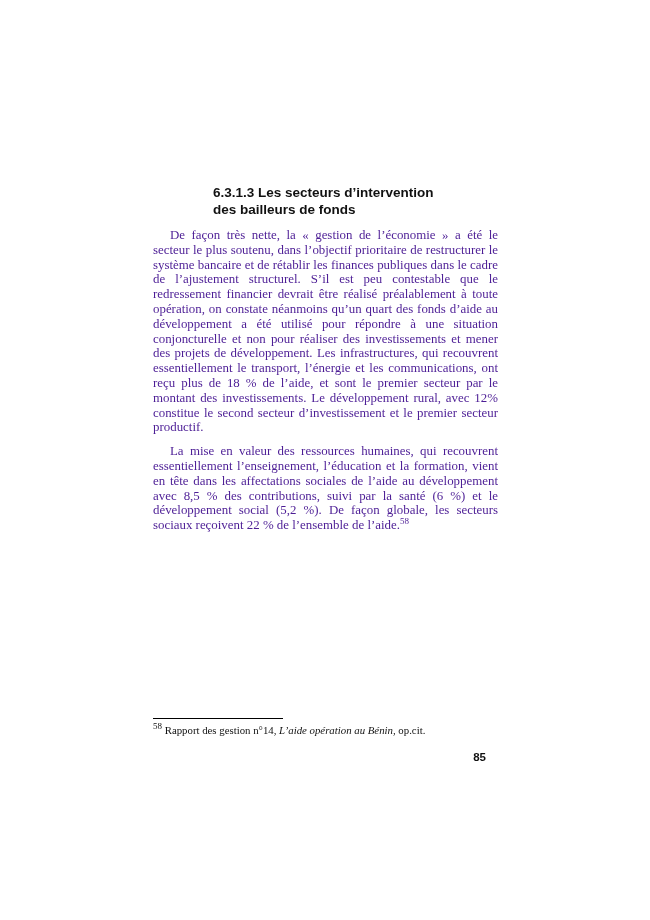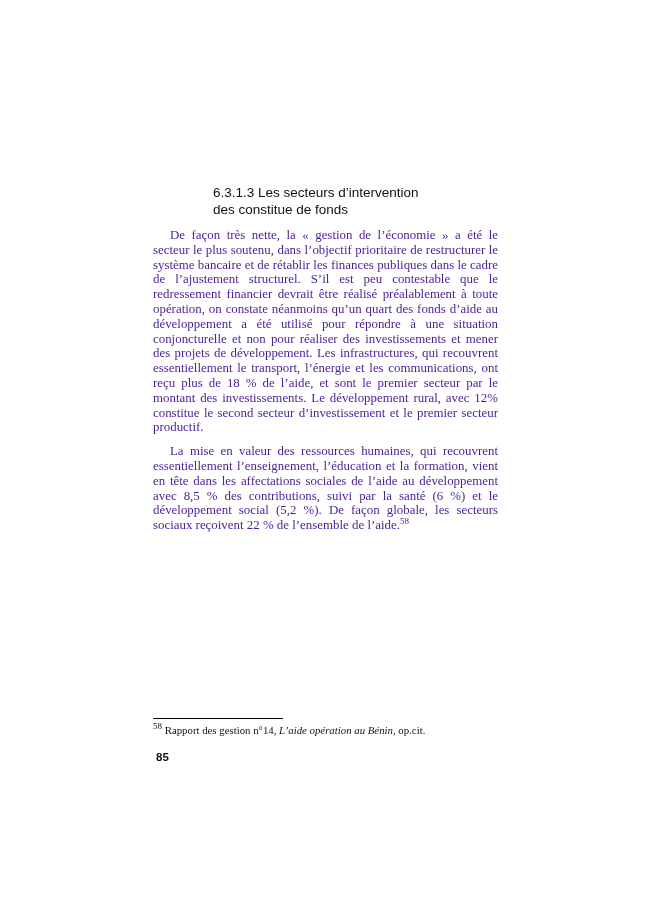--- a/index.html
+++ b/index.html
@@ -23,7 +23,7 @@
     }
     .heading {
       font-family: "Liberation Sans", sans-serif;
-      font-weight: normal;
+      font-weight: bold;
       font-size: 13.5px;
       line-height: 17px;
       margin: 0 0 10px 60px;

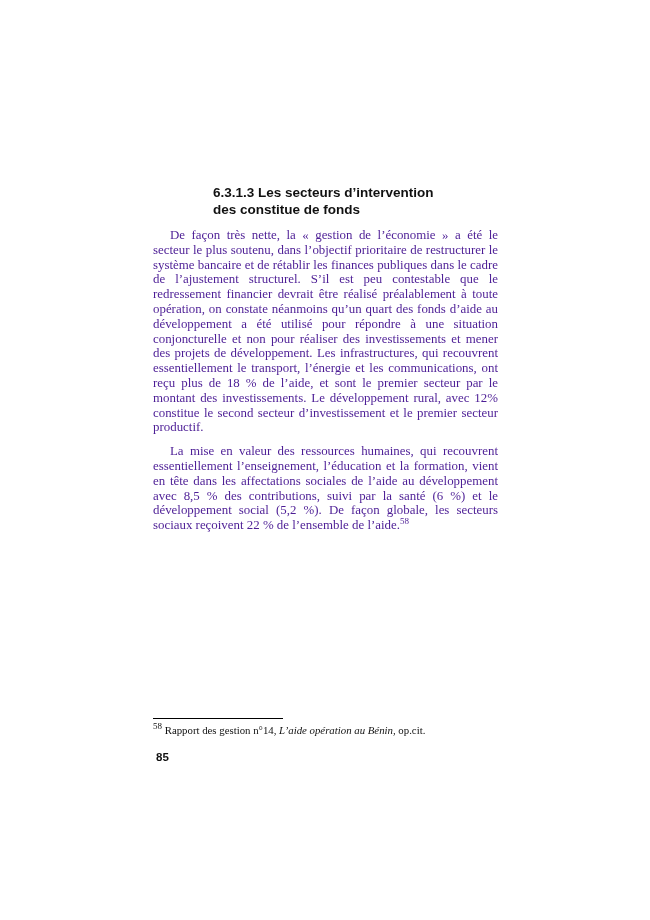--- a/index.html
+++ b/index.html
@@ -89,7 +89,7 @@
 
     <h3 class="heading">
       <span>6.3.1.3 Les secteurs d’intervention</span><br>
-      <span>des constitue de fonds</span>
+      <span>des bailleurs de fonds</span>
     </h3>
 
     <div class="body-text">

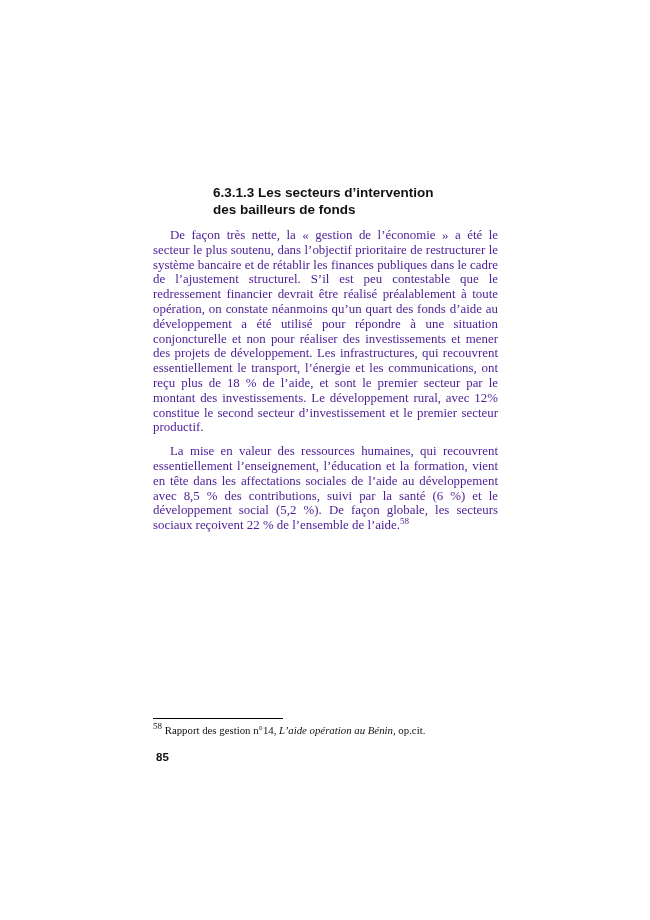--- a/index.html
+++ b/index.html
@@ -70,10 +70,10 @@
     }
     .page-number {
       position: absolute;
-      left: 156px;
+      left: 141px;
       top: 751px;
       width: 345px;
-      text-align: left;
+      text-align: right;
       font-family: "Liberation Sans", sans-serif;
       font-weight: bold;
       font-size: 11.5px;

